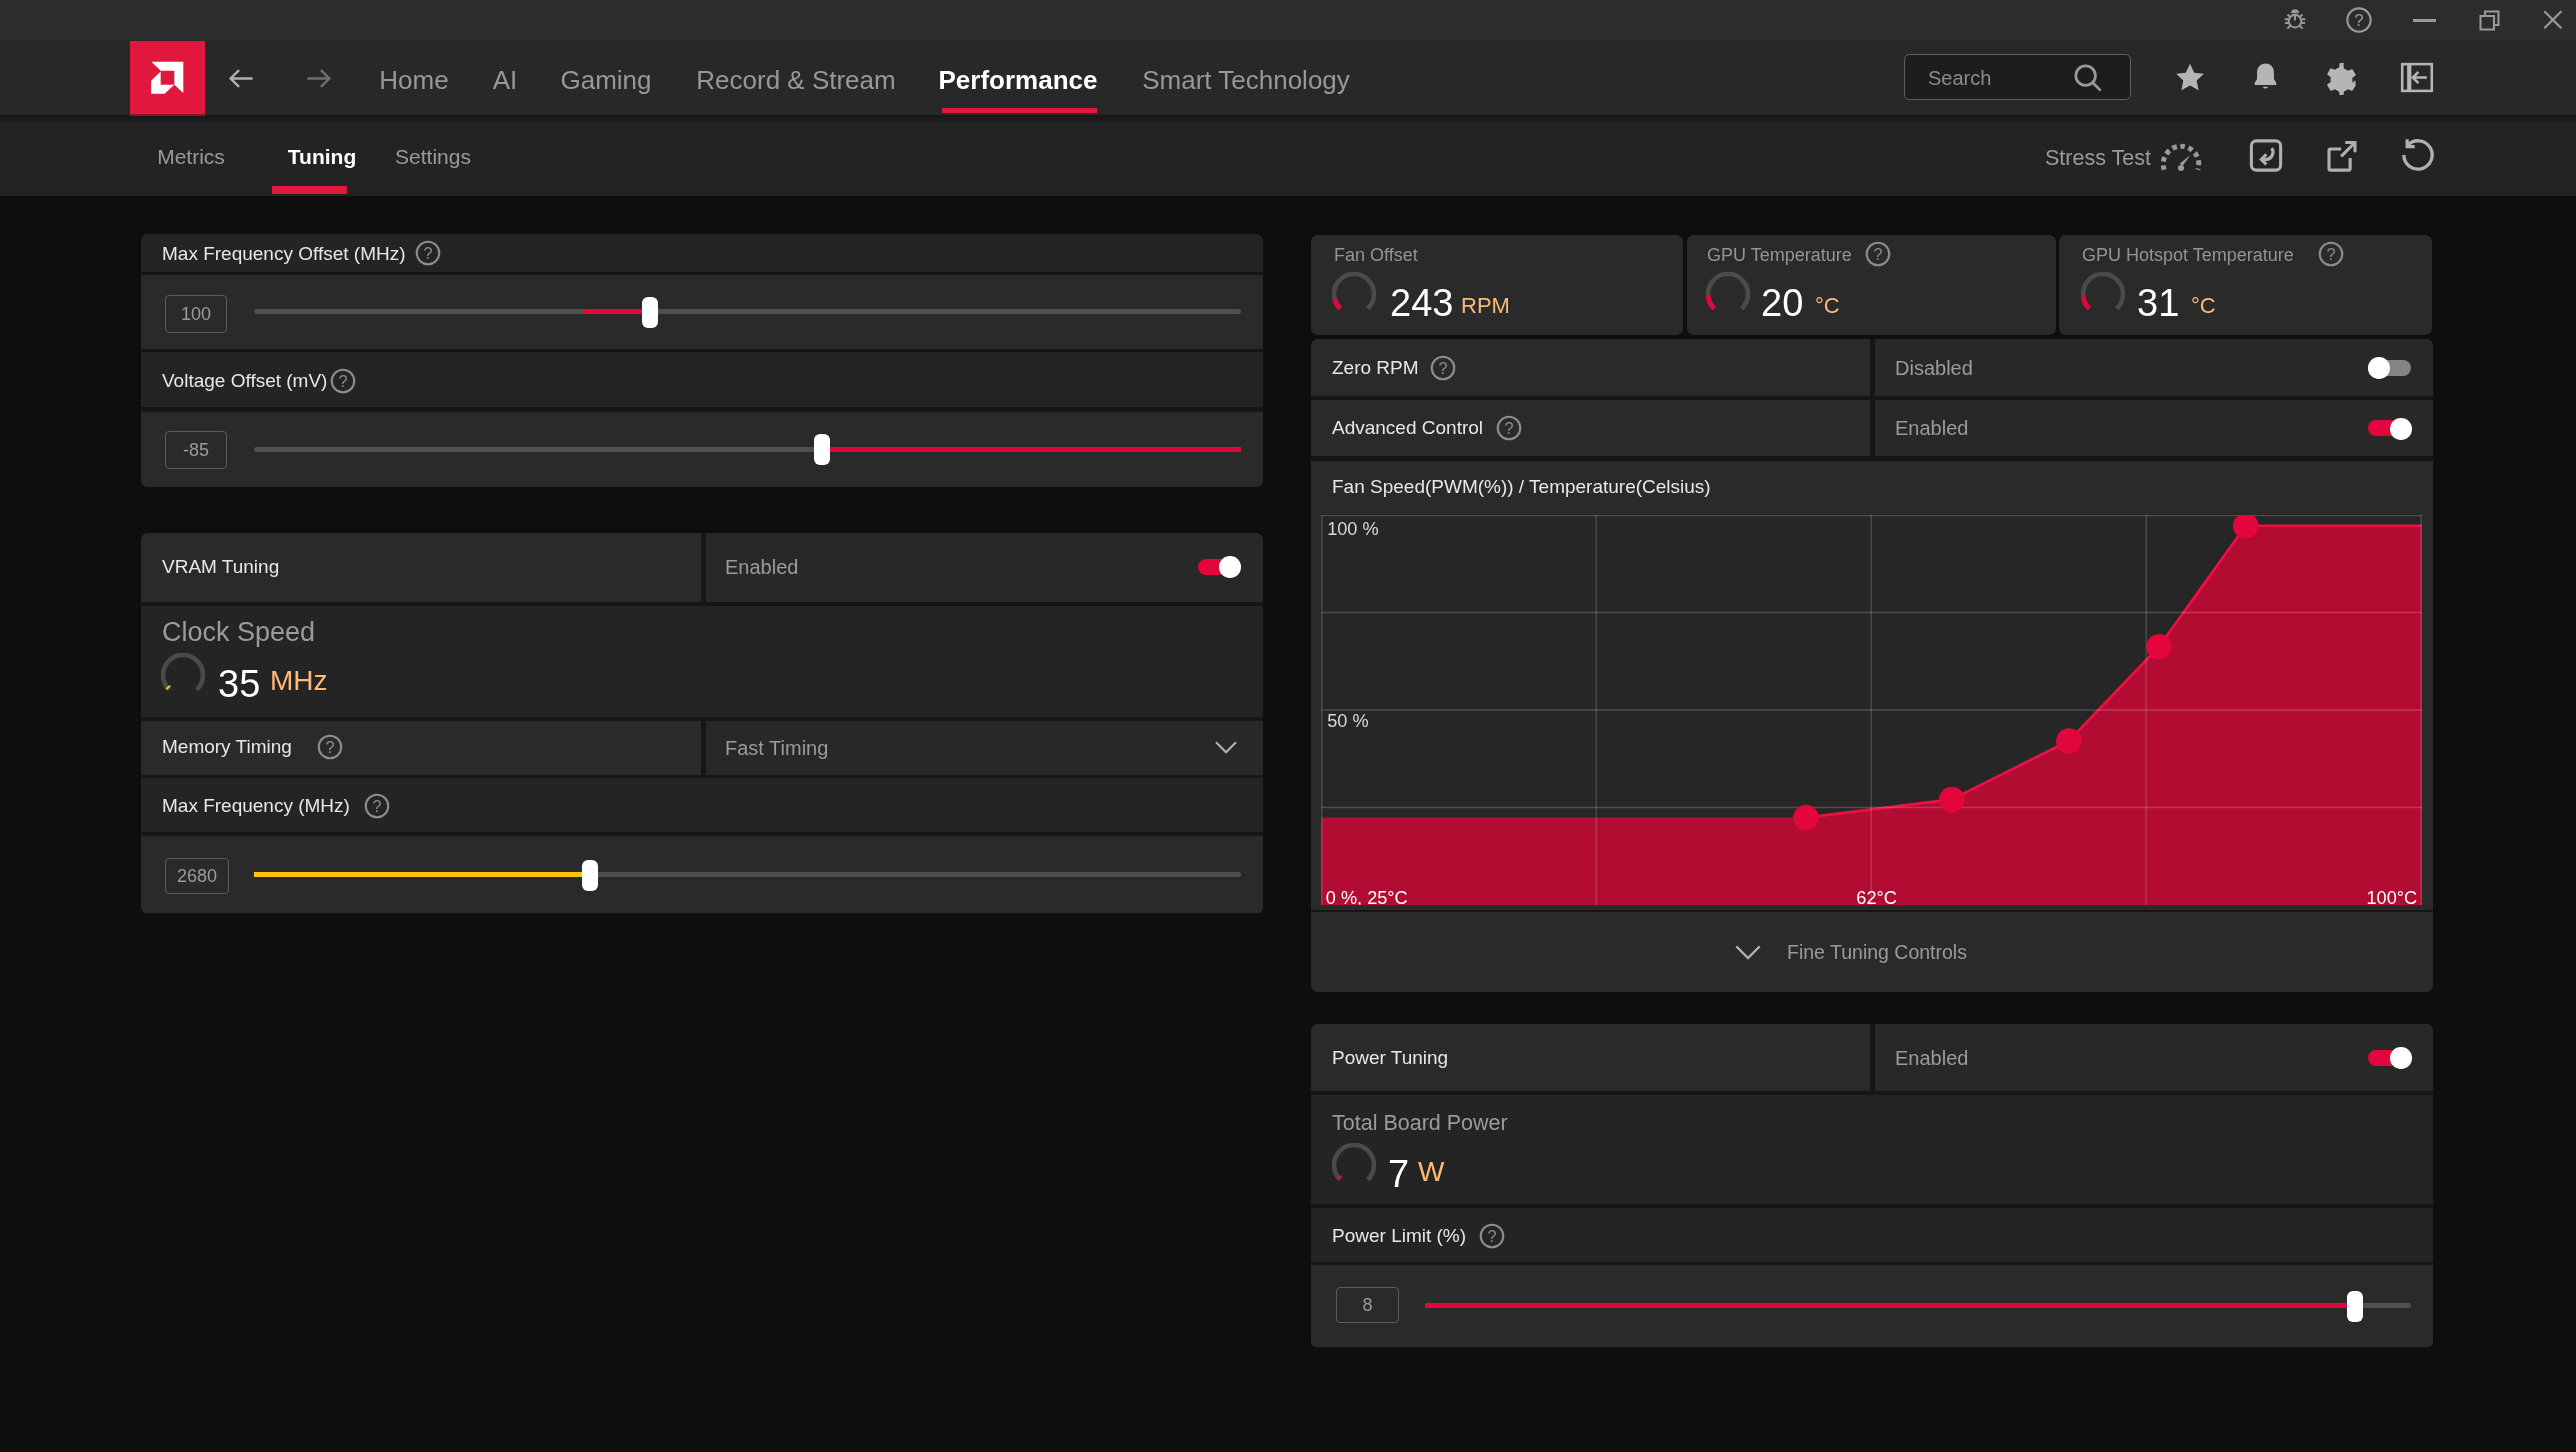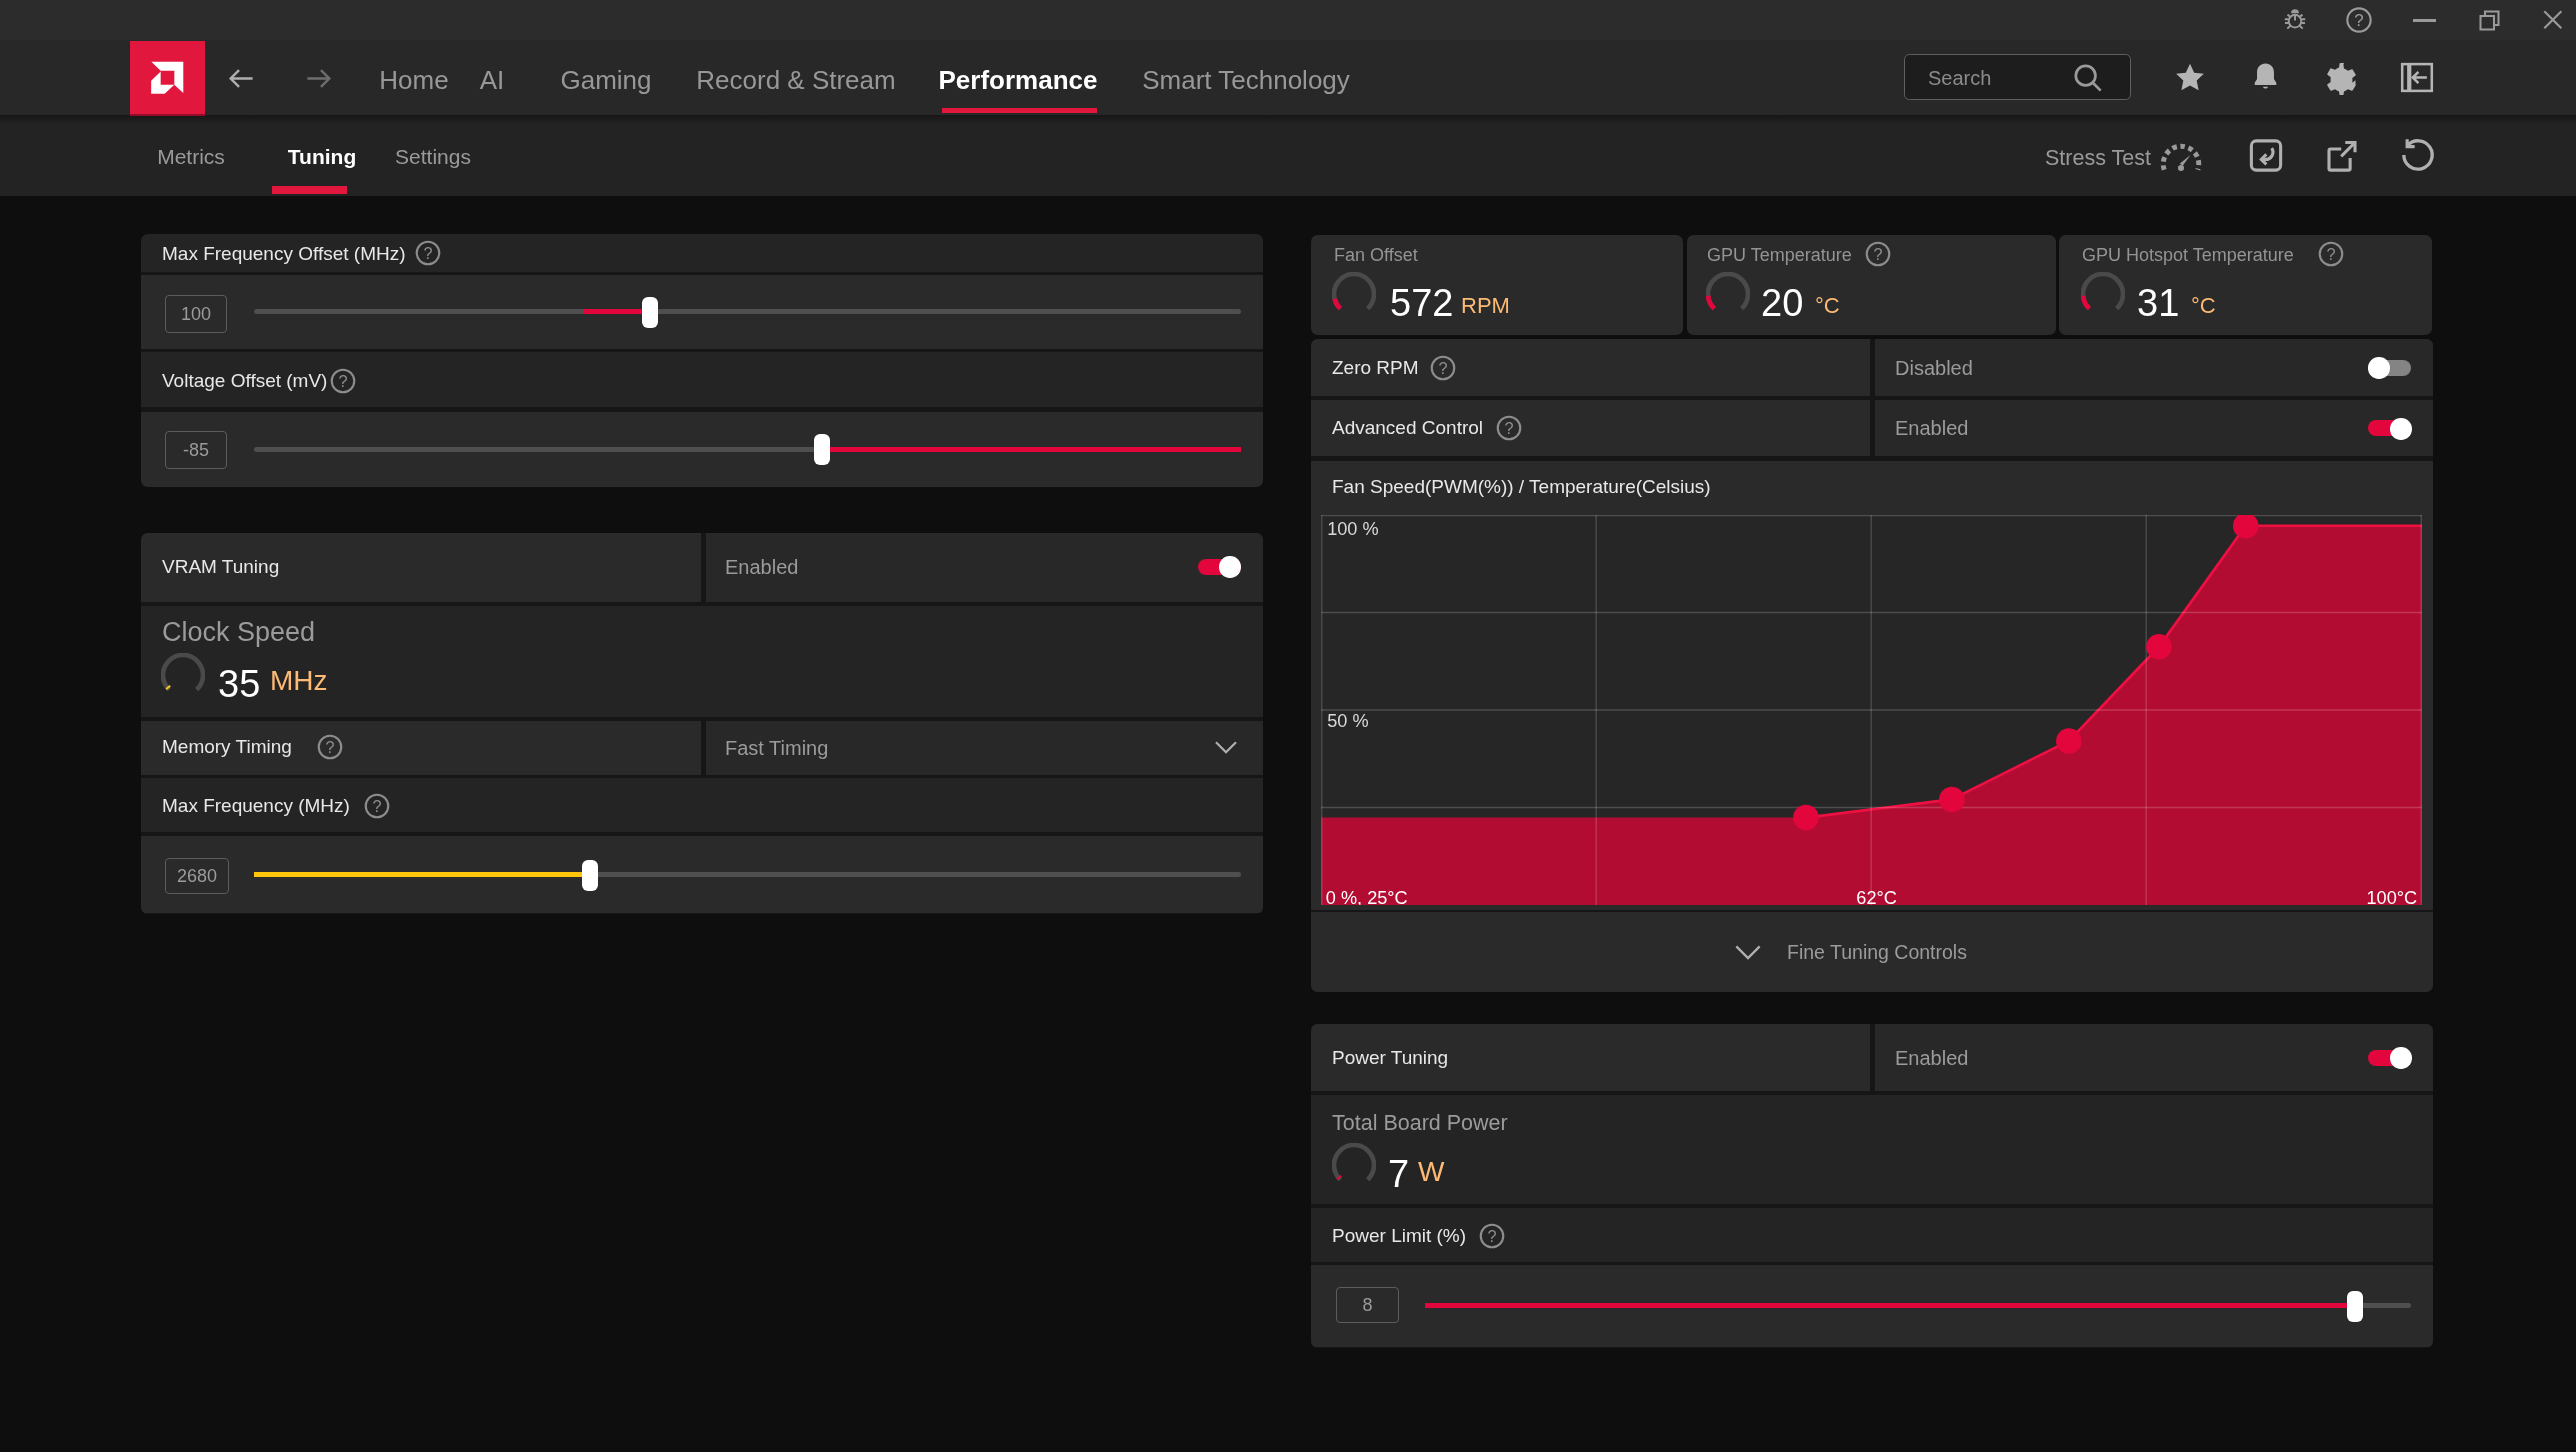--- a/index.html
+++ b/index.html
@@ -73,7 +73,7 @@
  <path d="M3 12h17M13.5 5.5 20 12l-6.5 6.5"></path>
 </svg>
 <span class="navitem" style="left:414px">Home</span>
-<span class="navitem" style="left:492px">AI</span>
+<span class="navitem" style="left:505px">AI</span>
 <span class="navitem" style="left:606px">Gaming</span>
 <span class="navitem" style="left:796px">Record &amp; Stream</span>
 <span class="navitem" style="left:1018px;color:#fff;font-weight:bold">Performance</span>

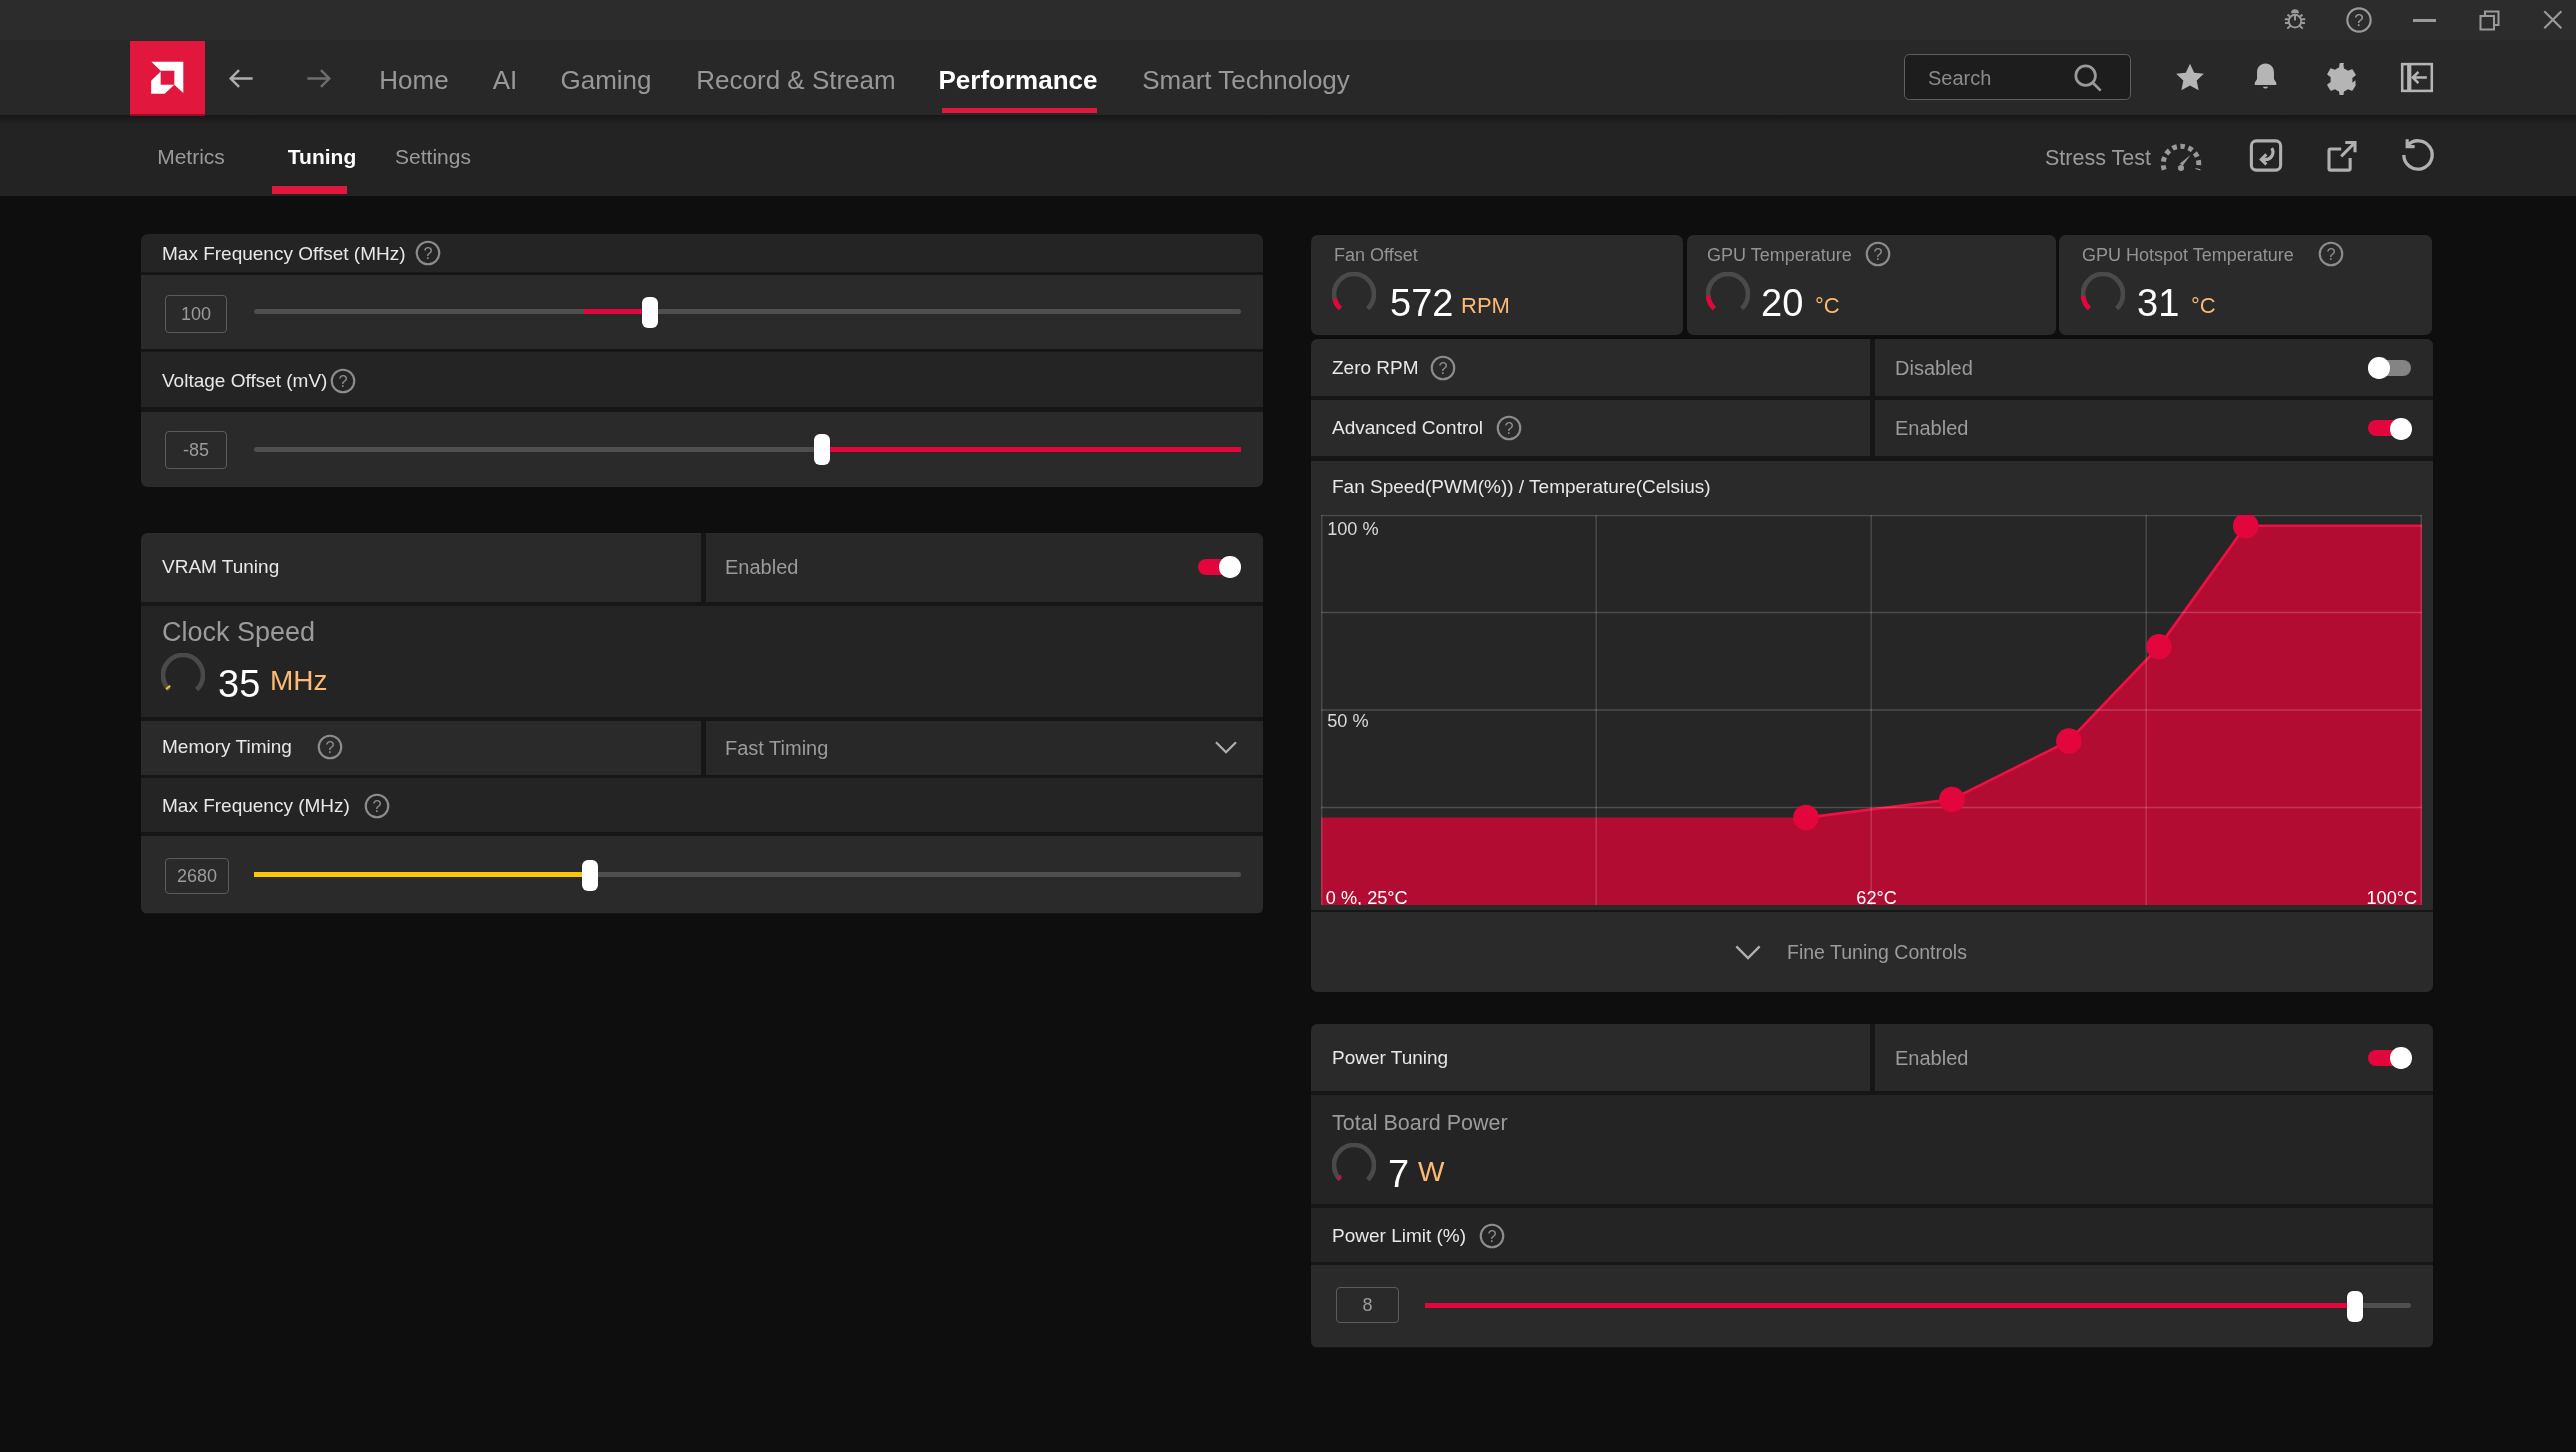--- a/index.html
+++ b/index.html
@@ -208,7 +208,7 @@
  <path d="M12.54 54.94 A30 30 0 1 1 53.46 54.94" stroke="#4a4a4a" stroke-width="7"></path>
  <path d="M12.54 54.94 A30 30 0 0 1 3.9 40.3" stroke="#e2063c" stroke-width="7"></path>
 </svg>
-<span class="bignum" style="left:1390px;top:288px;line-height:31px">572</span>
+<span class="bignum" style="left:1390px;top:288px;line-height:31px">243</span>
 <span class="unit" style="left:1461px;top:293px;font-size:22px">RPM</span>
 <span class="glbl" style="left:1707px;top:255px;font-size:18px;color:#949494">GPU Temperature</span>
 <svg class="help" style="left:1878px;top:254px" width="27" height="27" viewBox="0 0 24 24" fill="none">

